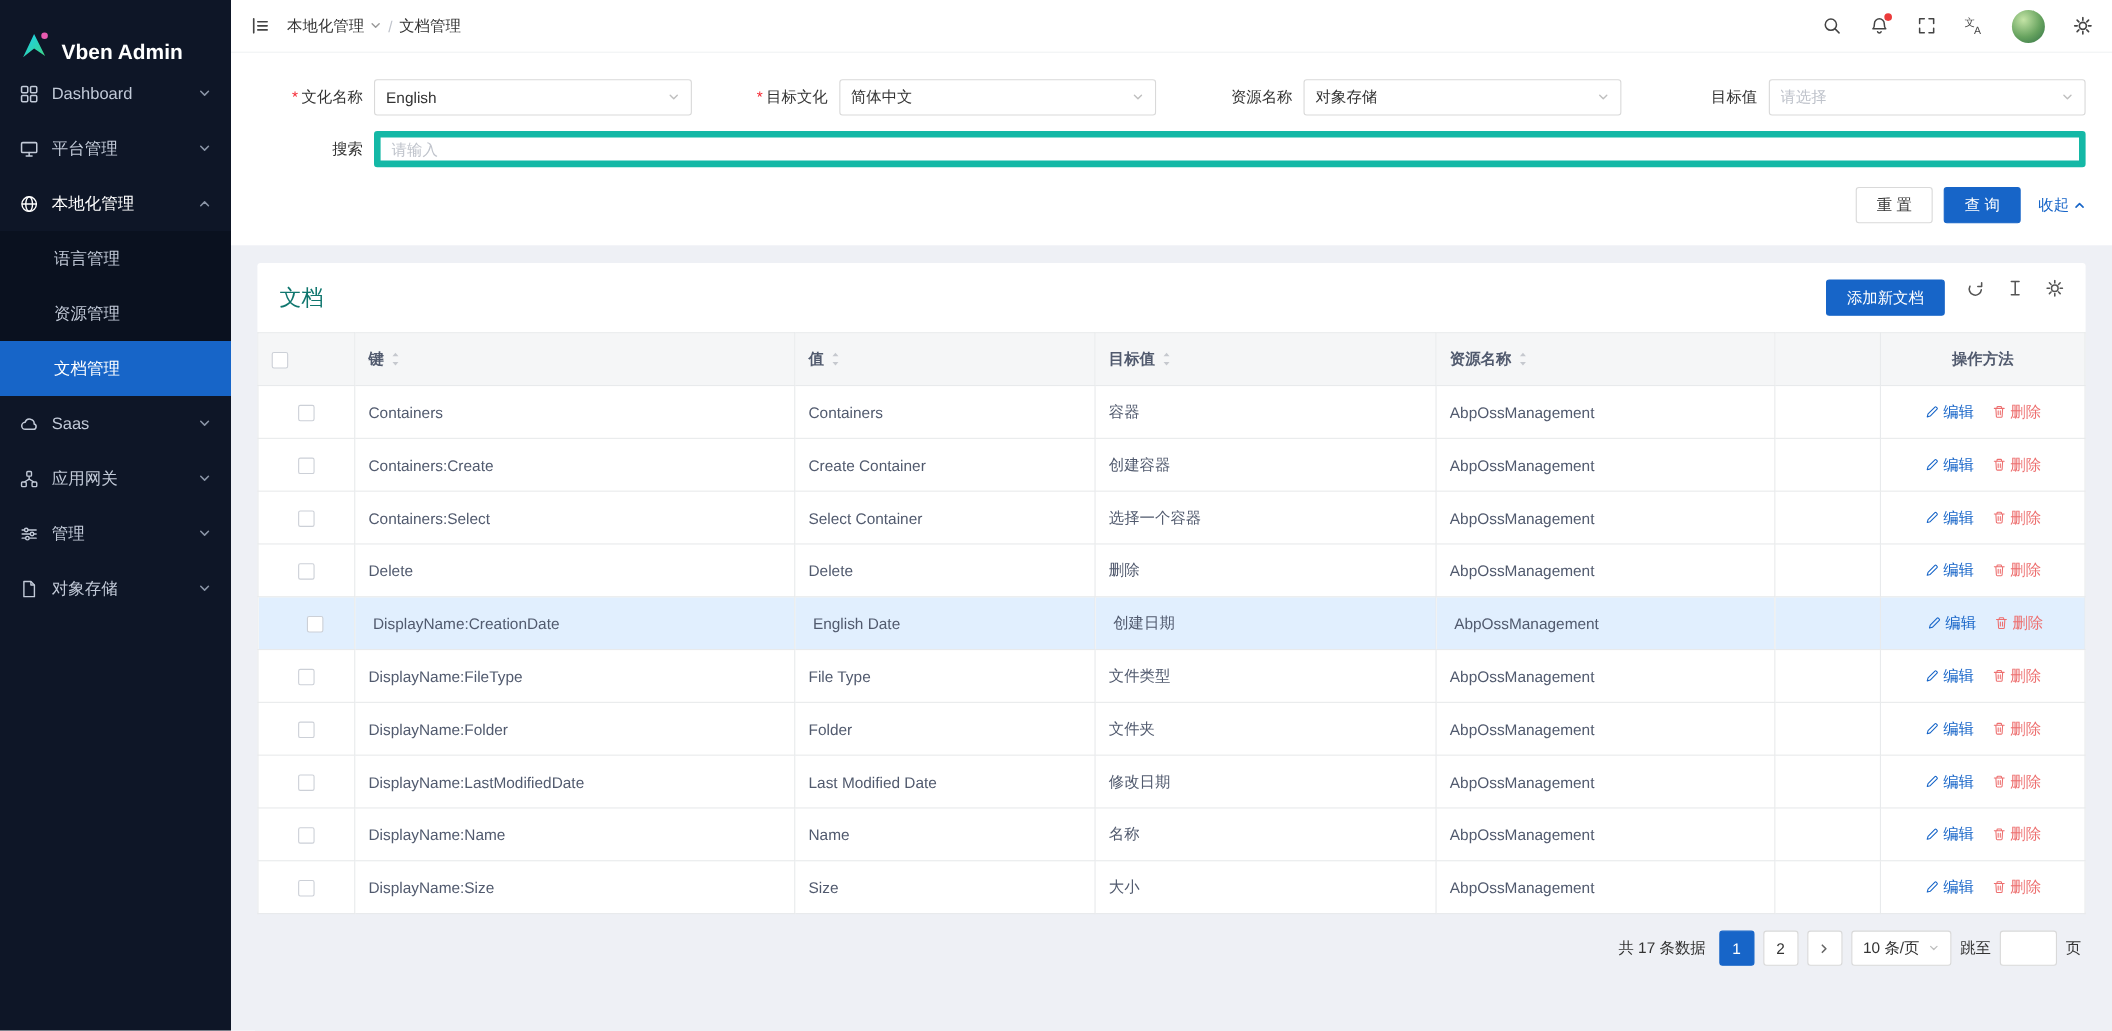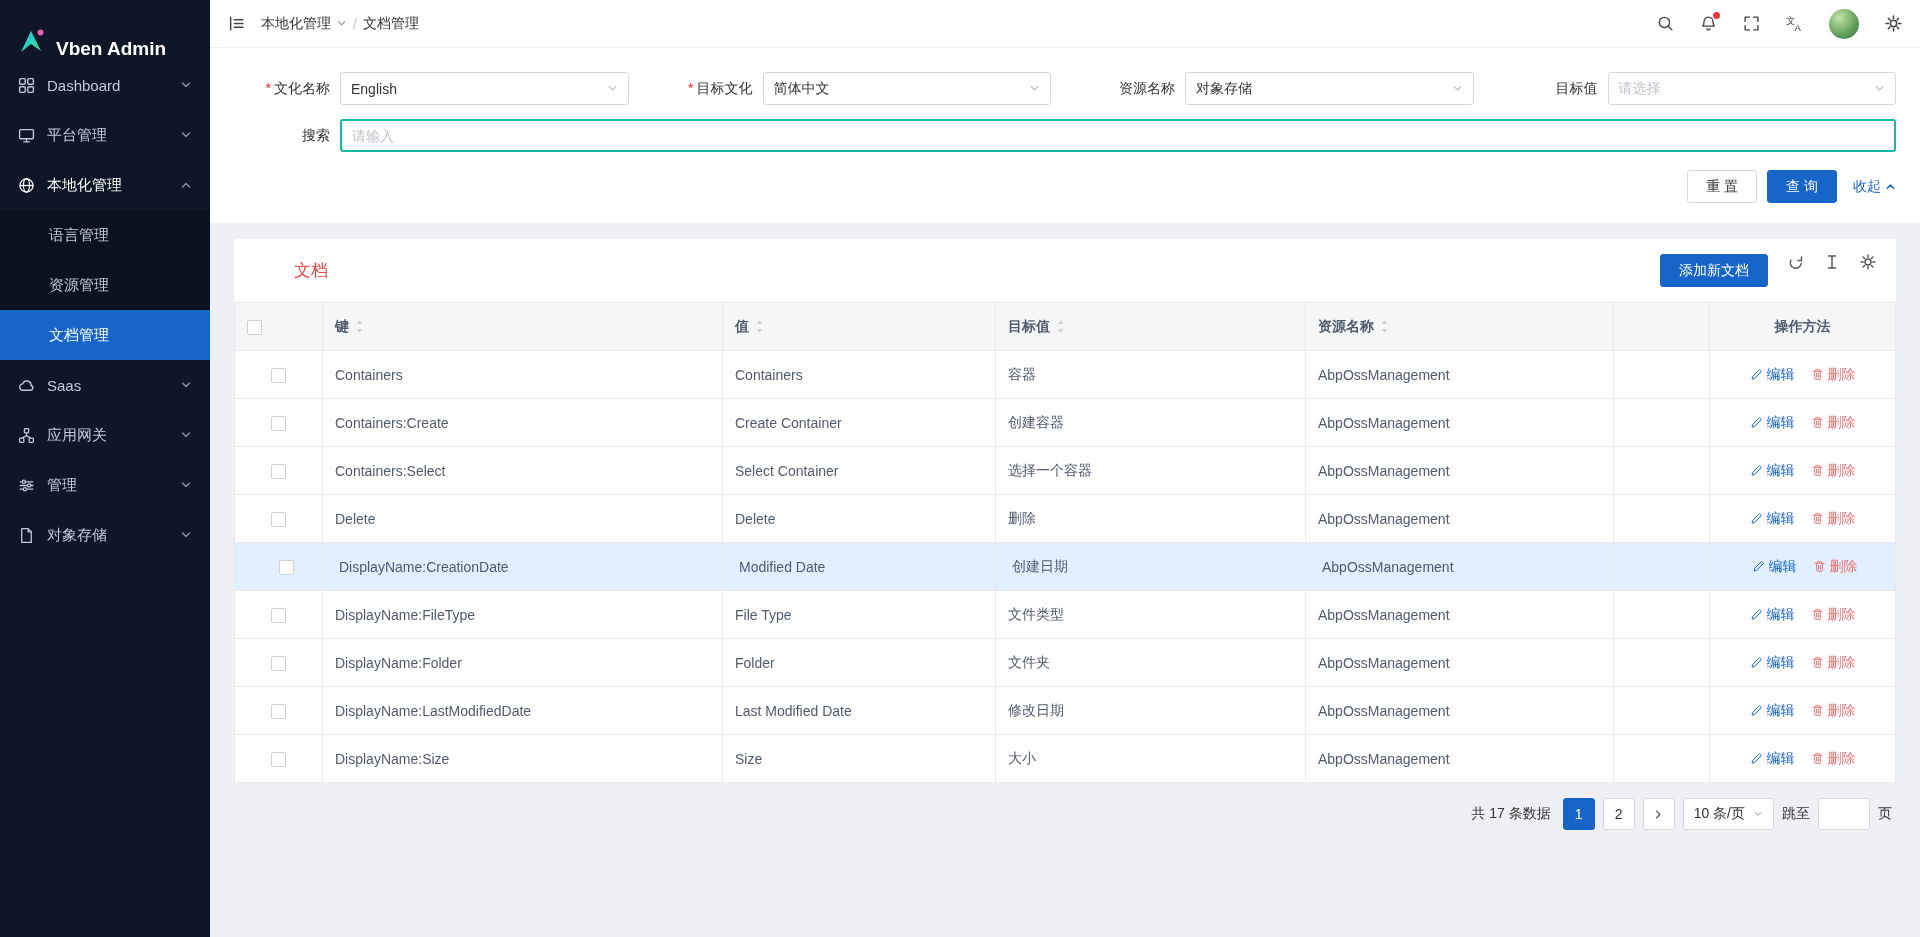--- a/index.html
+++ b/index.html
@@ -55,7 +55,7 @@
   .sel-caret { display:flex; color:#bfbfbf; }
   .sel-caret svg { width:11px; height:11px; }
   .search-row { display:flex; align-items:center; margin-top:14px; }
-  .text-input { flex:1; height:33px; border:2px solid #14b8a6; border-radius:3px; padding:0 10px; font:inherit; color:#333; }
+  .text-input { flex:1; height:33px; border:6px solid #14b8a6; border-radius:3px; padding:0 10px; font:inherit; color:#333; }
   .text-input::placeholder { color:#bfc3cb; }
   .filter-actions { display:flex; justify-content:flex-end; align-items:center; gap:10px; margin-top:18px; }
   .btn { height:33px; padding:0 18px; border-radius:3px; border:1px solid #d9d9d9; background:#fff; font:inherit; color:#333; cursor:pointer; }

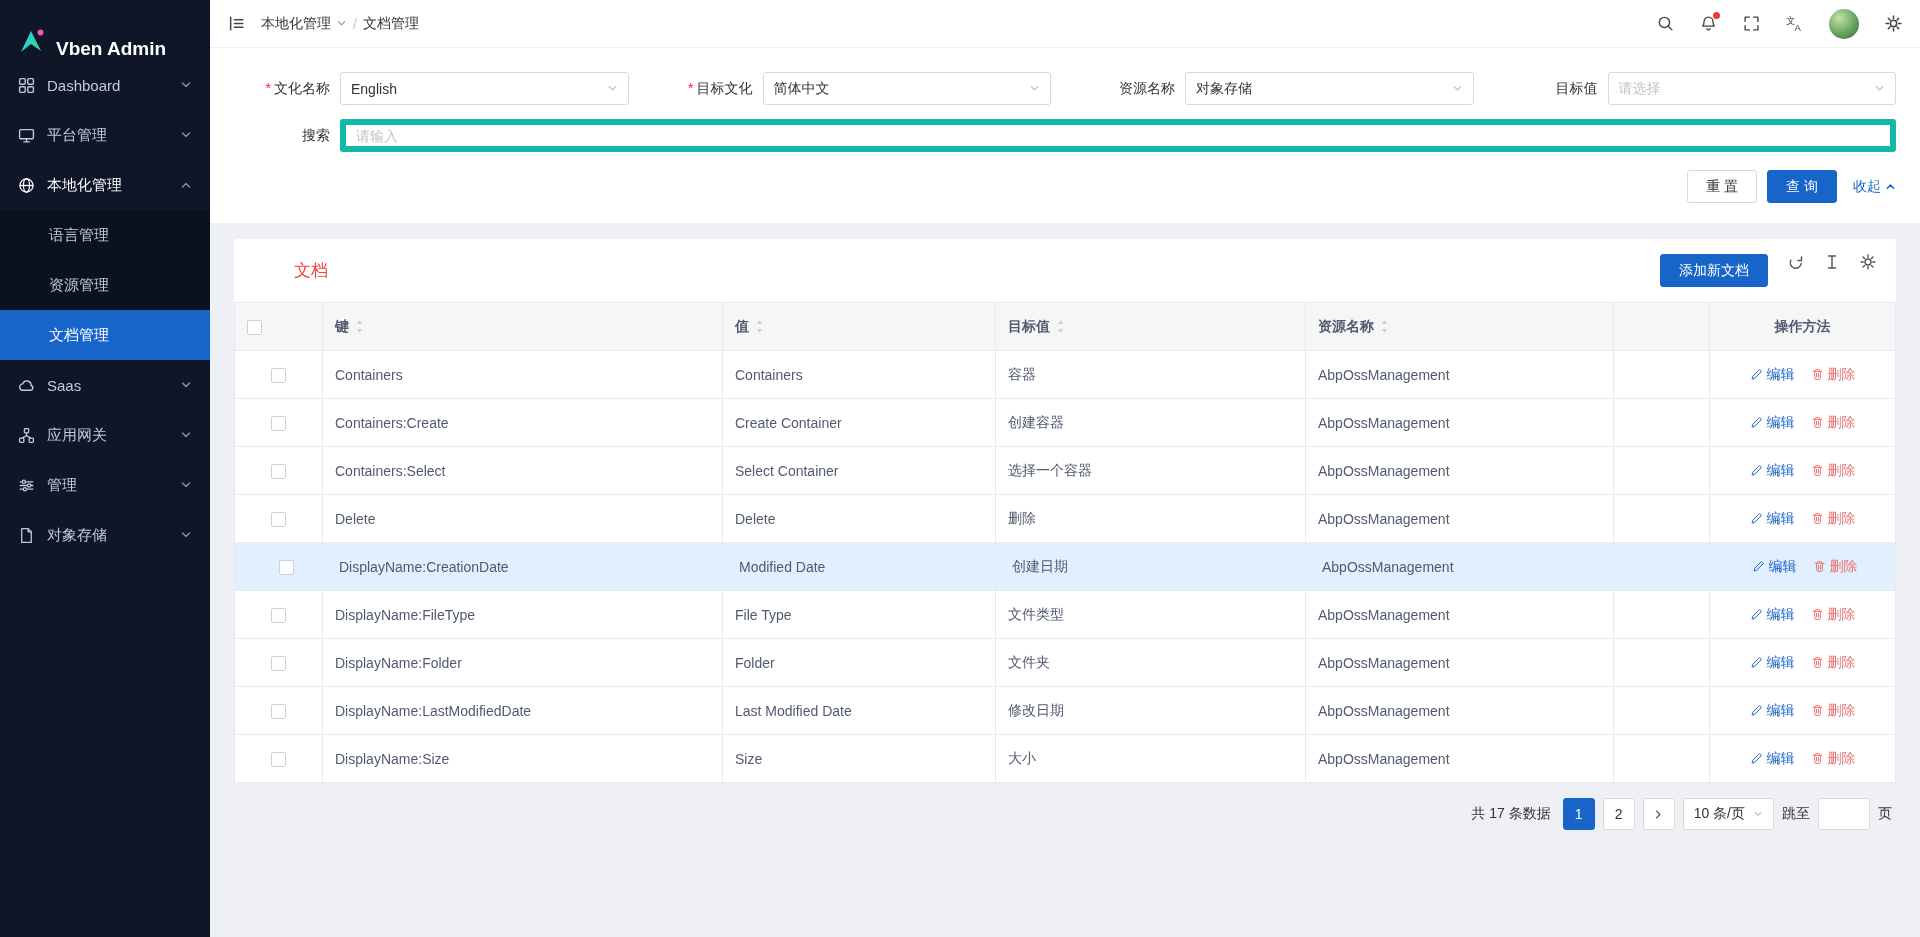--- a/index.html
+++ b/index.html
@@ -66,7 +66,7 @@
   
   .table-card { background:#fff; margin:16px 24px 0; border-radius:3px; }
   .card-toolbar { display:flex; align-items:center; padding:15px 20px; }
-  .card-title { font-size:17px; color:#ef4444;margin-left:40px; }
+  .card-title { font-size:20px; color:#0f766e; }
   .toolbar-right { margin-left:auto; display:flex; align-items:flex-start; gap:20px; }
   .tool-icon { color:#555; display:flex; cursor:pointer; }
   .tool-icon svg { width:16px; height:16px; }

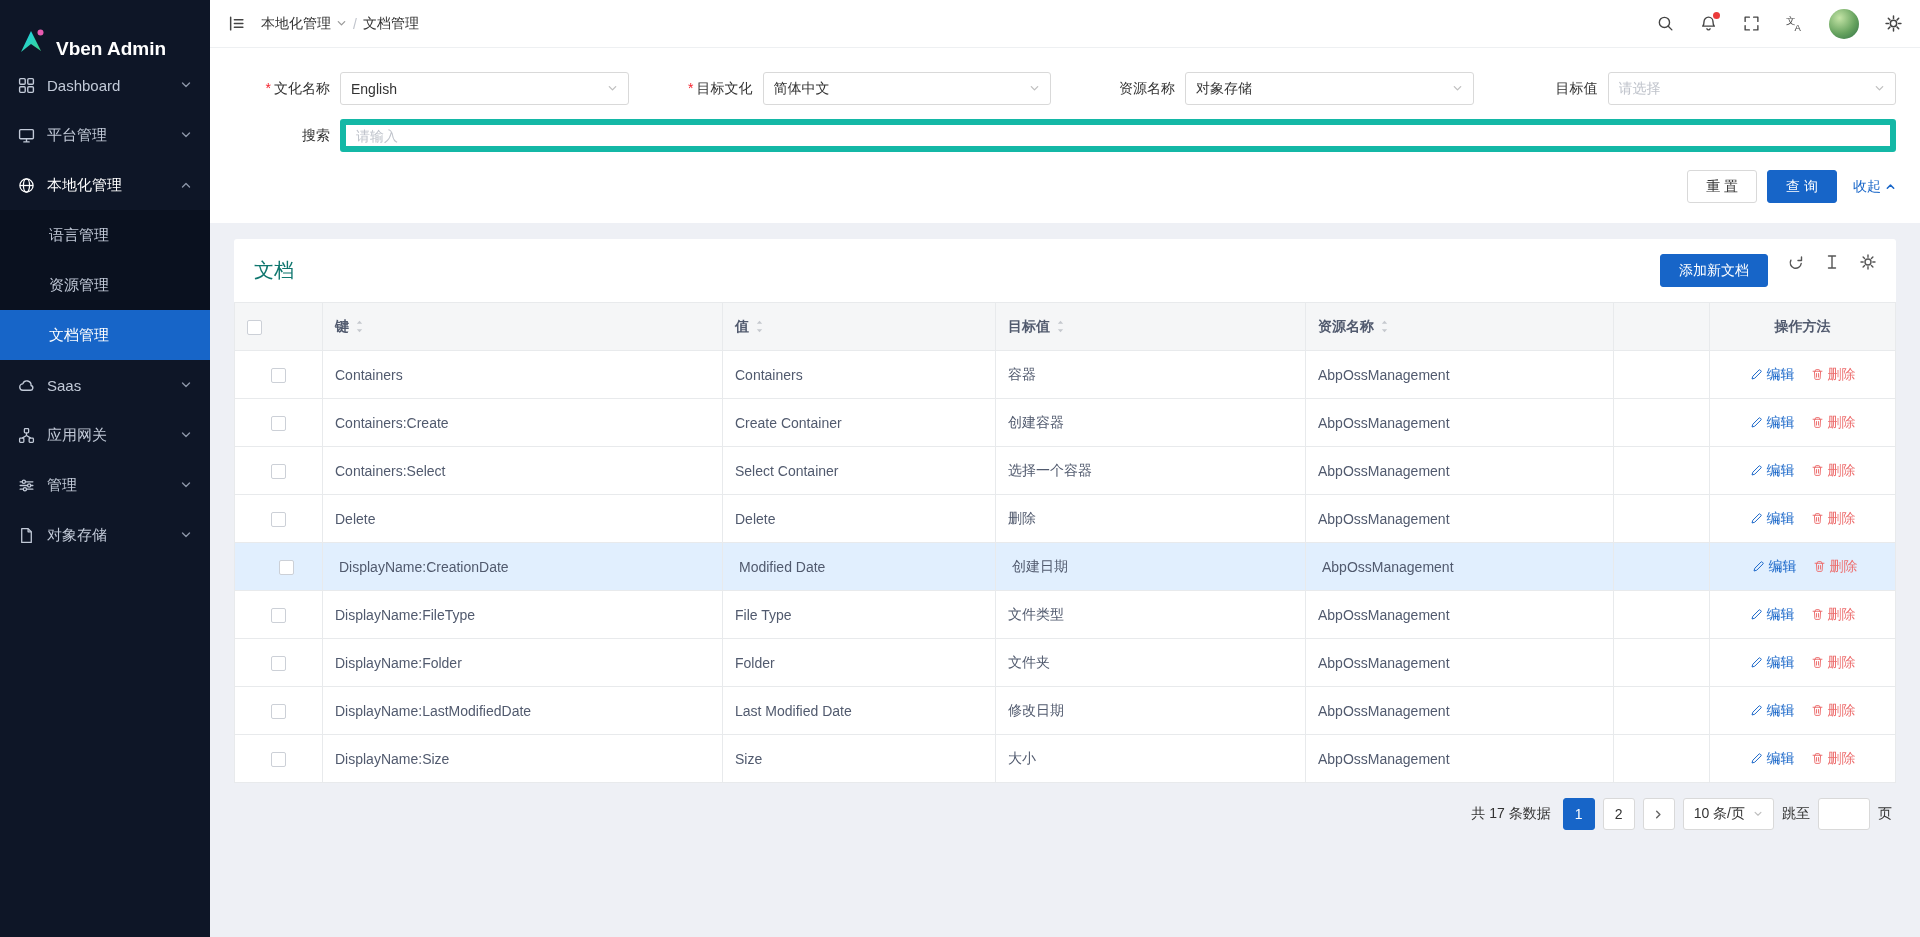--- a/index.html
+++ b/index.html
@@ -540,7 +540,7 @@
             <tr class="selected">
               <td class="col-check"><span class="checkbox"></span></td>
               <td>DisplayName:CreationDate</td>
-              <td>Modified Date</td>
+              <td>English Date</td>
               <td>创建日期</td>
               <td>AbpOssManagement</td>
               <td class="col-empty"></td>

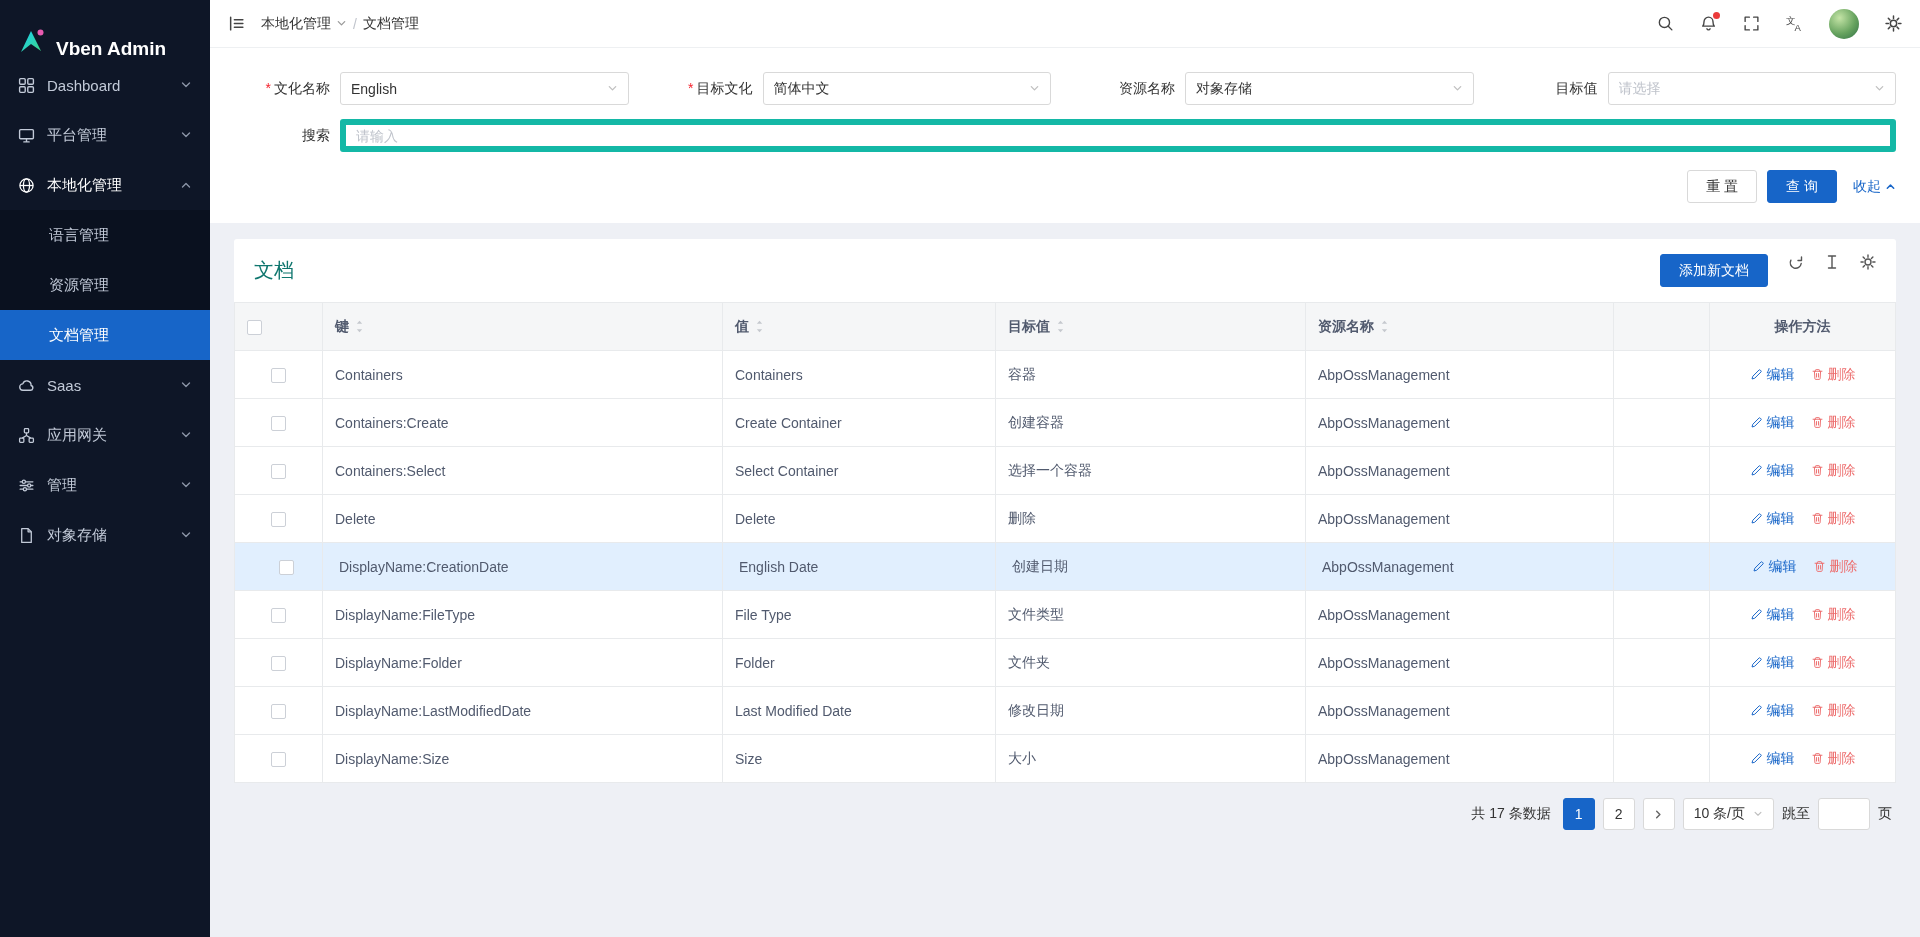--- a/index.html
+++ b/index.html
@@ -627,6 +627,28 @@
             </tr>
             <tr class="">
               <td class="col-check"><span class="checkbox"></span></td>
+              <td>DisplayName:Name</td>
+              <td>Name</td>
+              <td>名称</td>
+              <td>AbpOssManagement</td>
+              <td class="col-empty"></td>
+              <td class="col-actions">
+                <span class="actions-flex">
+                  <a class="rowlink edit"><span class="ico">
+                      <svg viewBox="0 0 16 16" fill="none" stroke="currentColor" stroke-width="1.2" stroke-linejoin="round">
+                        <path d="M2.5 13.5l.9-3.3 7.7-7.7a1 1 0 011.4 0l1 1a1 1 0 010 1.4l-7.7 7.7z"></path>
+                      </svg>
+                    </span>编辑</a>
+                  <a class="rowlink del"><span class="ico">
+                      <svg viewBox="0 0 16 16" fill="none" stroke="currentColor" stroke-width="1.2" stroke-linecap="round" stroke-linejoin="round">
+                        <path d="M2.5 4h11M5.5 4V2.8a.8.8 0 01.8-.8h3.4a.8.8 0 01.8.8V4M4.2 4l.6 9.2a1 1 0 001 .8h4.4a1 1 0 001-.8L11.8 4M6.8 6.8v4.4M9.2 6.8v4.4"></path>
+                      </svg>
+                    </span>删除</a>
+                </span>
+              </td>
+            </tr>
+            <tr class="">
+              <td class="col-check"><span class="checkbox"></span></td>
               <td>DisplayName:Size</td>
               <td>Size</td>
               <td>大小</td>

